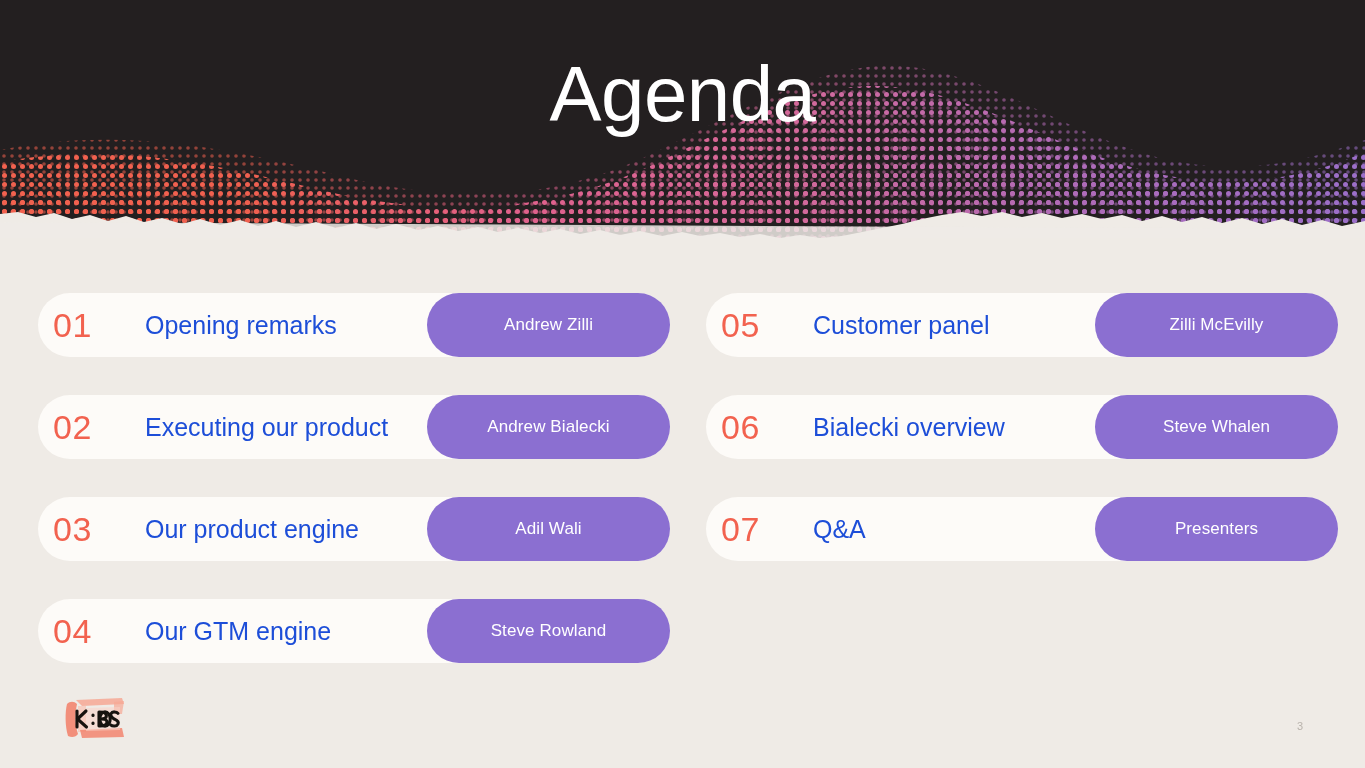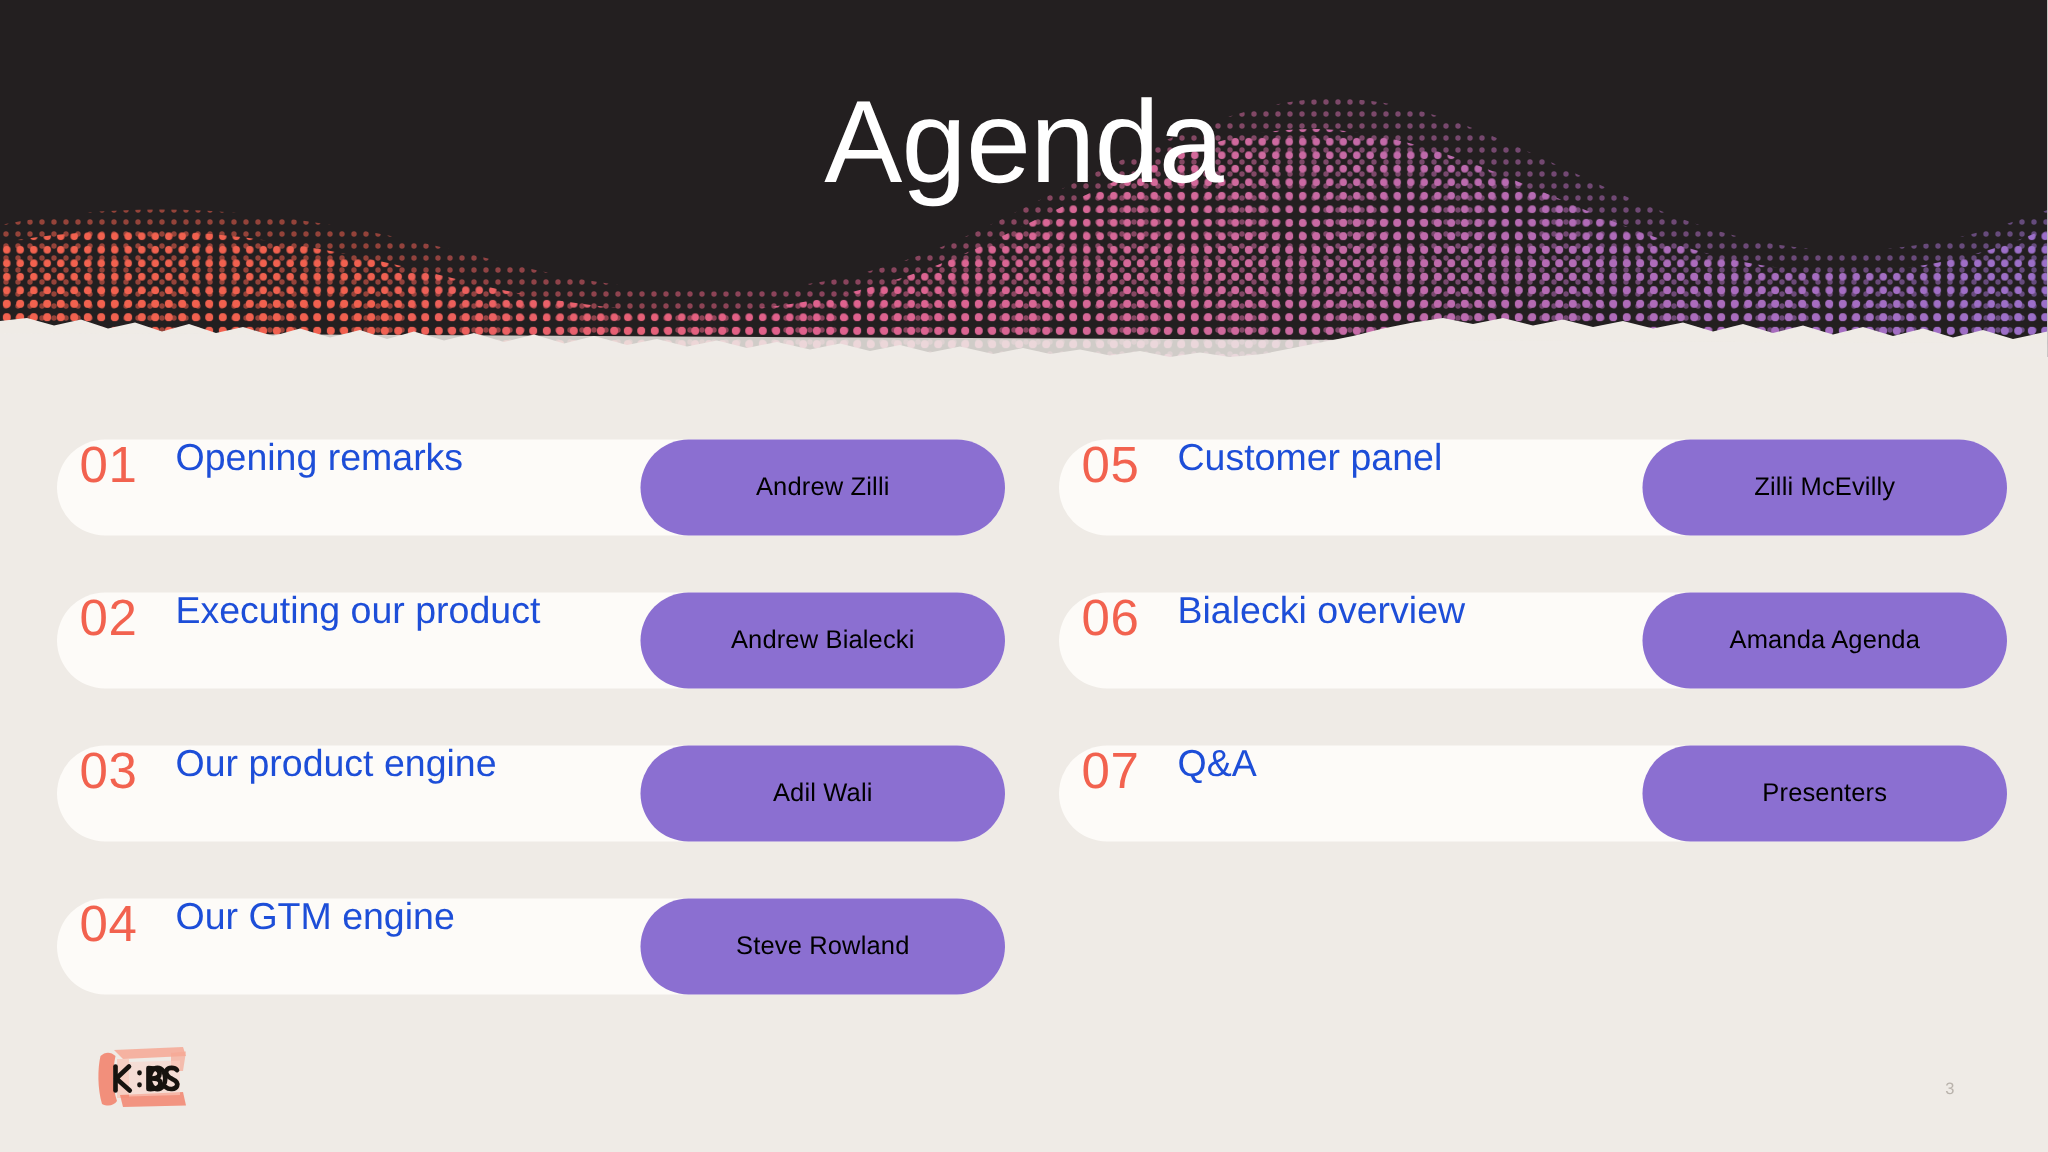--- a/index.html
+++ b/index.html
@@ -89,6 +89,8 @@
     background: #FDFBF8;
     border-radius: 32px;
     display: flex;
+    align-items: center;
+    gap: 28px;
   }
 
   .row-num {

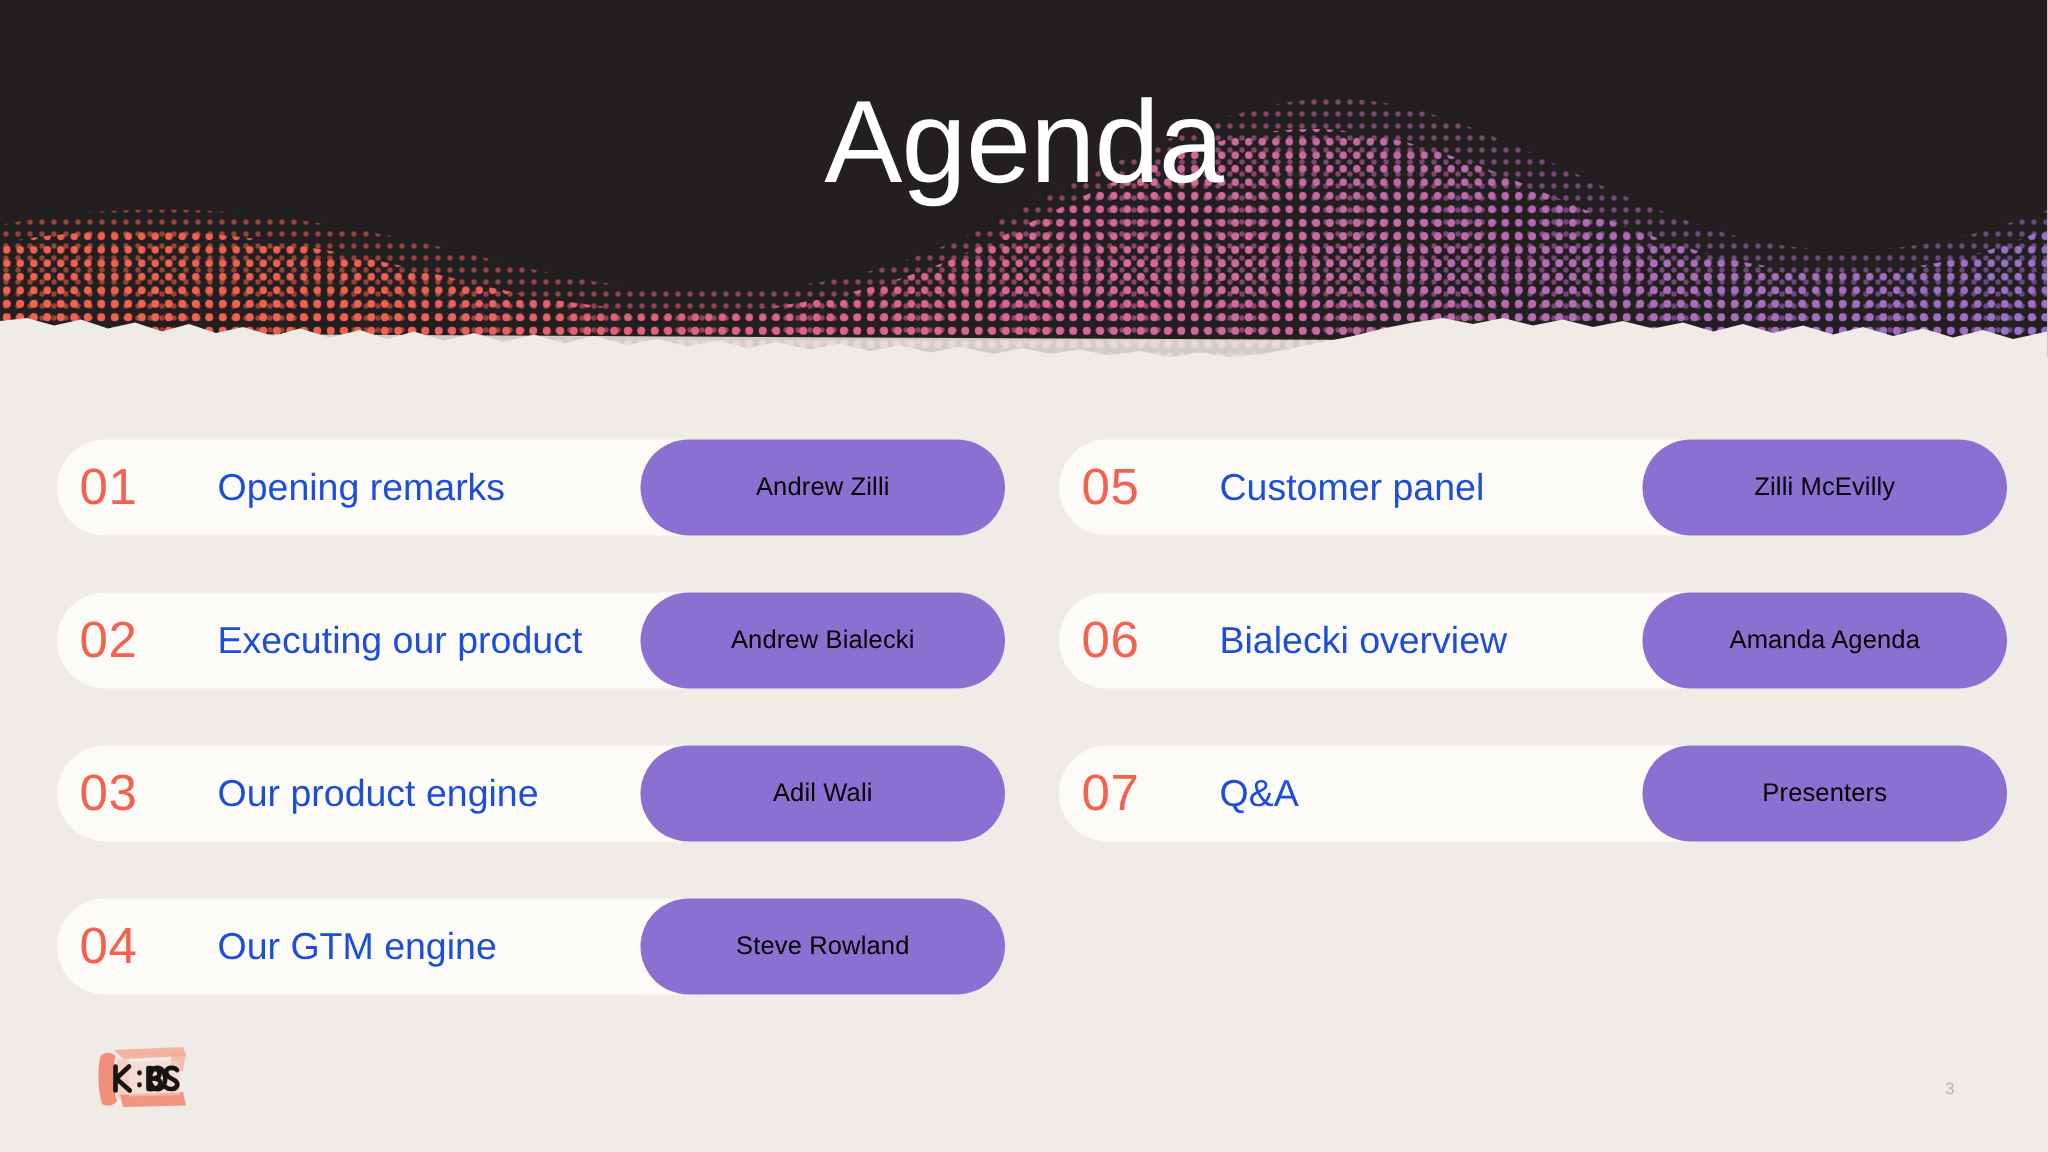--- a/index.html
+++ b/index.html
@@ -123,7 +123,7 @@
     display: flex;
     align-items: center;
     justify-content: center;
-    color: #000000;
+    color: #ffffff;
     font-size: 17px;
     font-weight: 400;
     letter-spacing: 0.1px;

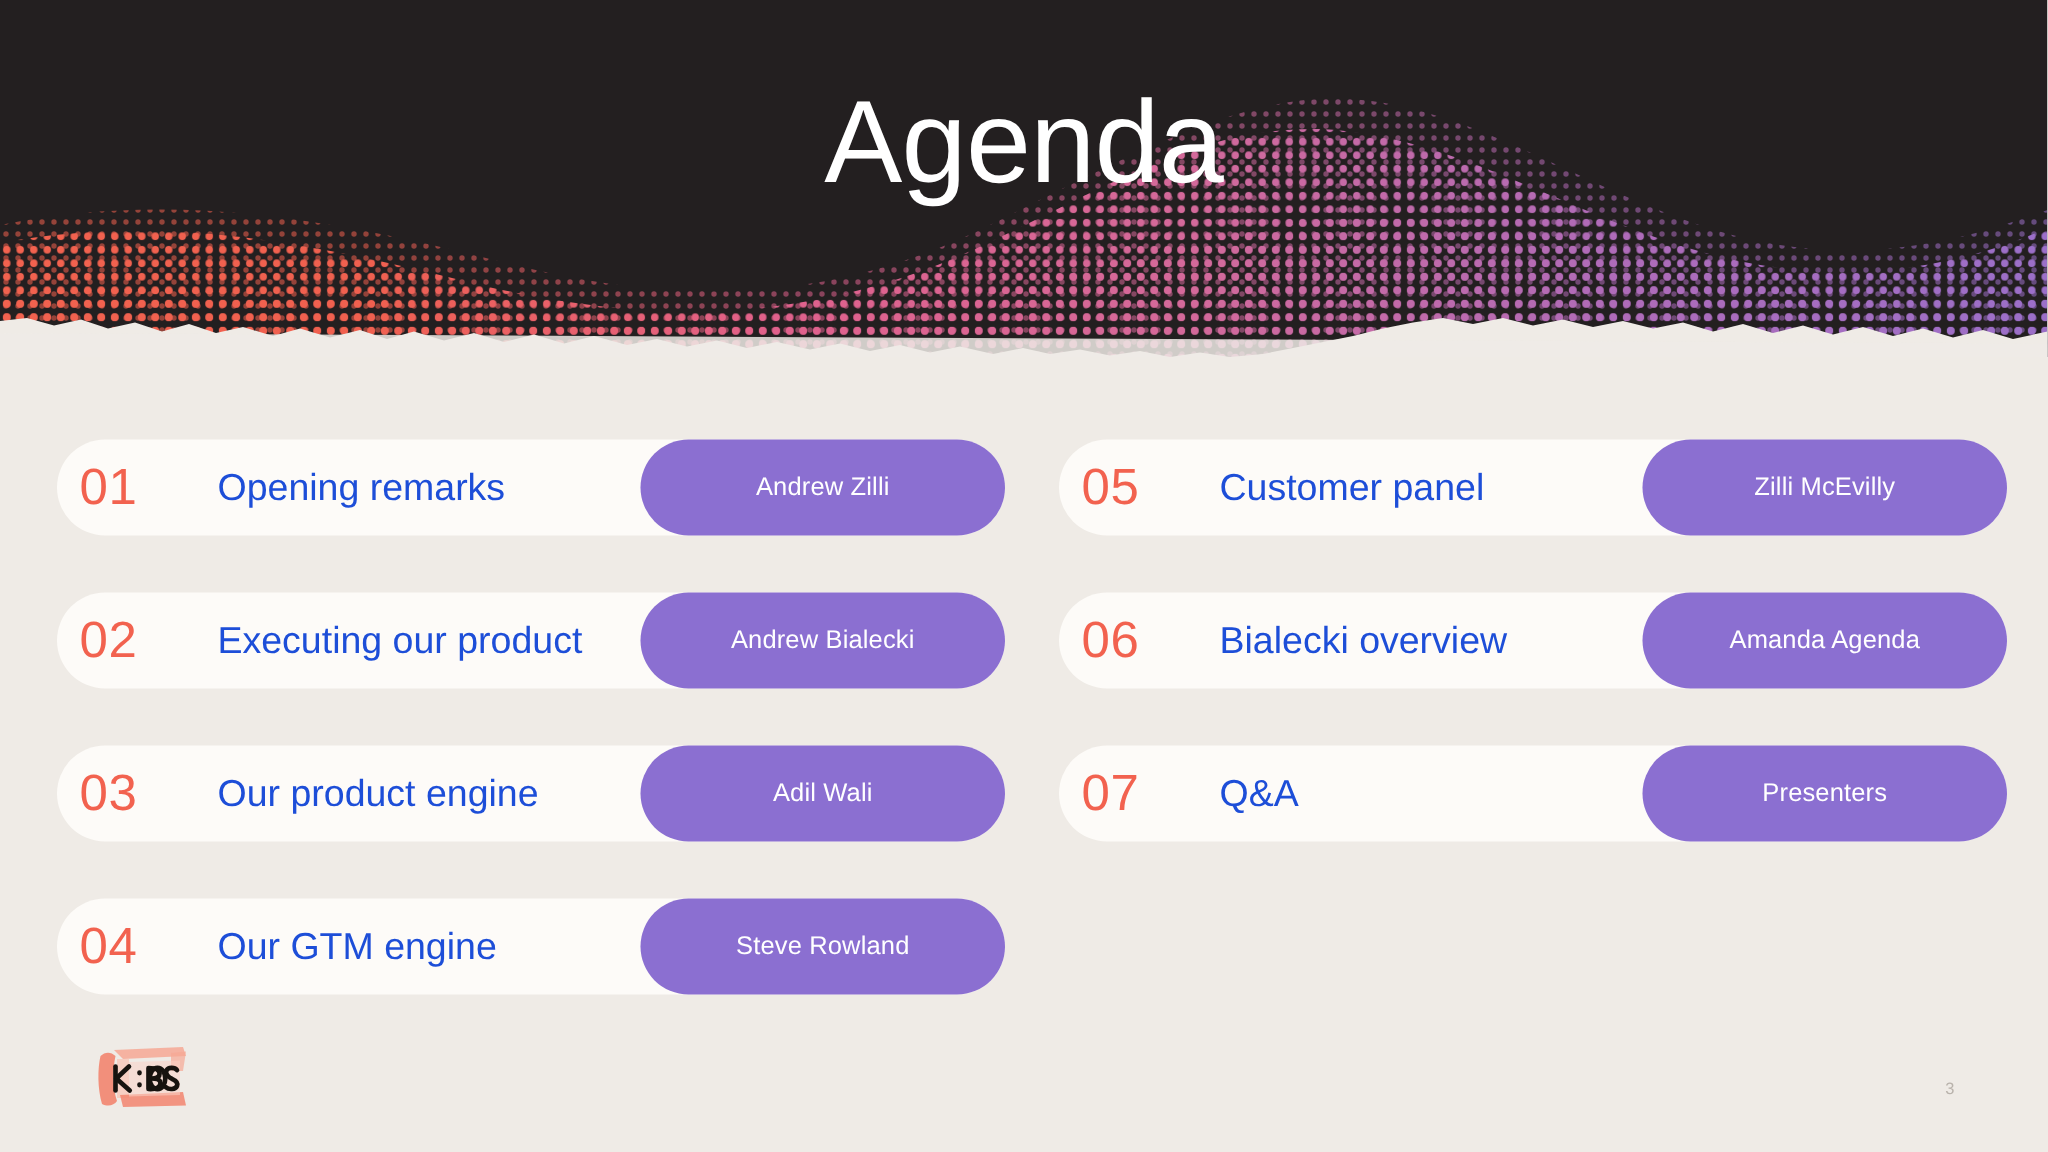--- a/index.html
+++ b/index.html
@@ -284,7 +284,7 @@
           <span class="row-num">06</span>
           <span class="row-label">Bialecki overview</span>
         </div>
-        <div class="row-pill">Amanda Agenda</div>
+        <div class="row-pill">Steve Whalen</div>
       </div>
 
       <div class="agenda-row">

